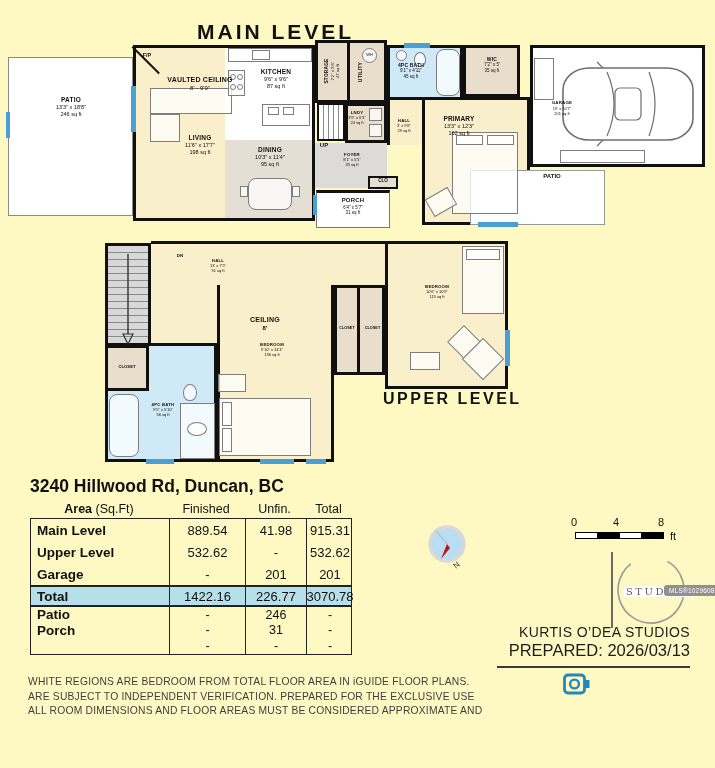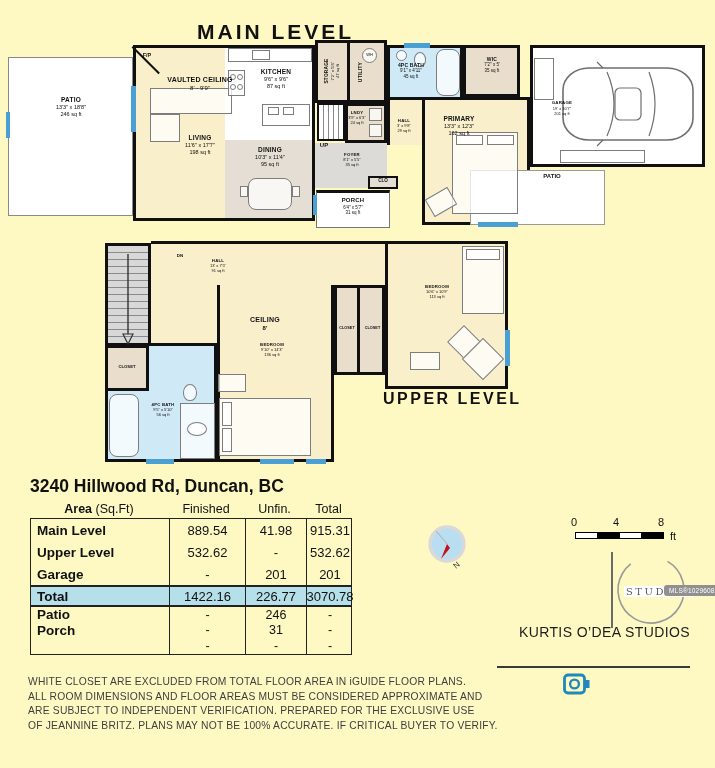--- a/index.html
+++ b/index.html
@@ -379,6 +379,7 @@
   <div class="studios-serif">STUDIOS</div>
 
   <div class="credit1">KURTIS O’DEA STUDIOS</div>
+  <div class="credit2">PREPARED: 2026/03/13</div>
   <div class="divline"></div>
 
   <div class="iguide">

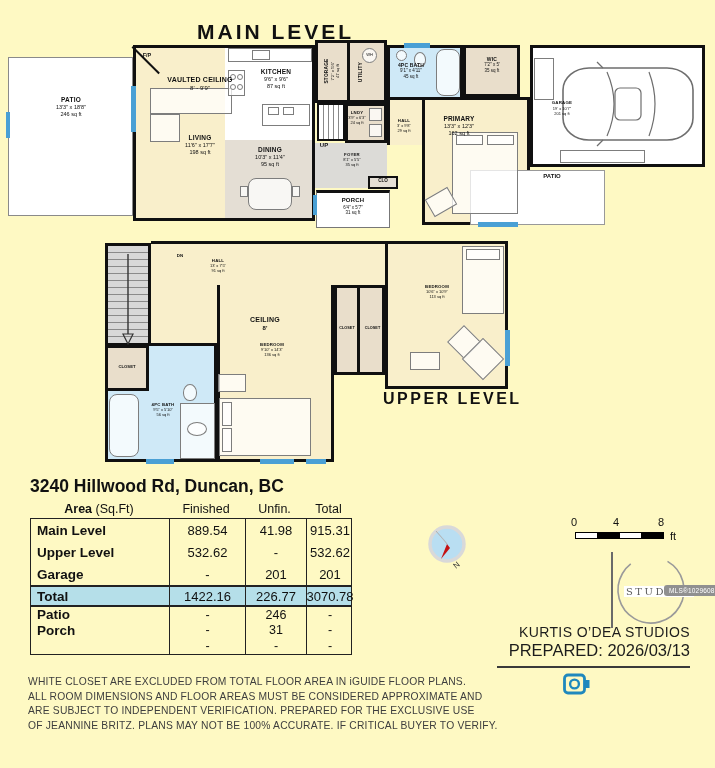--- a/index.html
+++ b/index.html
@@ -391,7 +391,7 @@
   </div>
 
   <div class="disc">
-    <div>WHITE CLOSET ARE EXCLUDED FROM TOTAL FLOOR AREA IN iGUIDE FLOOR PLANS.</div>
+    <div>WHITE REGIONS ARE BEDROOM FROM TOTAL FLOOR AREA IN iGUIDE FLOOR PLANS.</div>
     <div>ALL ROOM DIMENSIONS AND FLOOR AREAS MUST BE CONSIDERED APPROXIMATE AND</div>
     <div>ARE SUBJECT TO INDEPENDENT VERIFICATION. PREPARED FOR THE EXCLUSIVE USE</div>
     <div>OF JEANNINE BRITZ. PLANS MAY NOT BE 100% ACCURATE. IF CRITICAL BUYER TO VERIFY.</div>

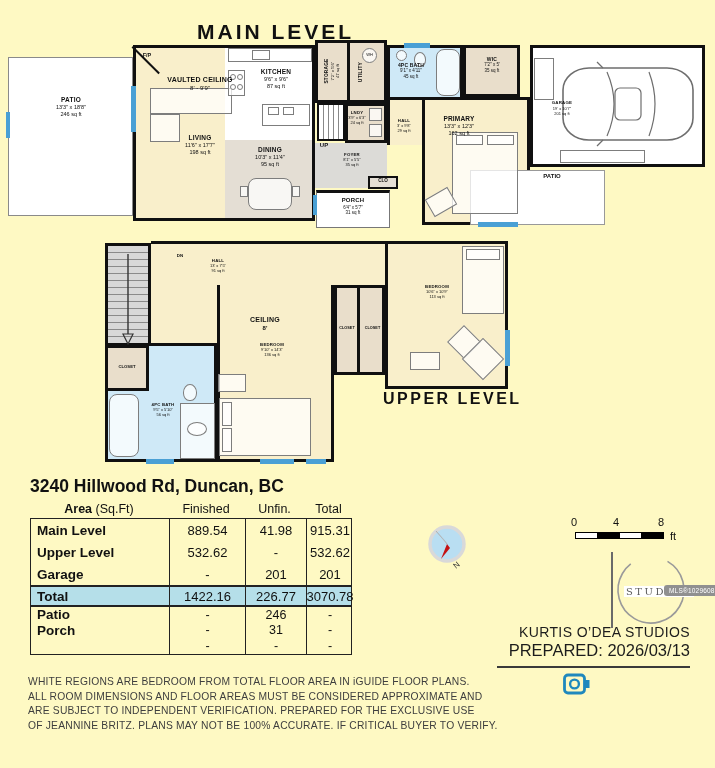--- a/index.html
+++ b/index.html
@@ -392,8 +392,8 @@
 
   <div class="disc">
     <div>WHITE REGIONS ARE BEDROOM FROM TOTAL FLOOR AREA IN iGUIDE FLOOR PLANS.</div>
+    <div>ARE SUBJECT TO INDEPENDENT VERIFICATION. PREPARED FOR THE EXCLUSIVE USE</div>
     <div>ALL ROOM DIMENSIONS AND FLOOR AREAS MUST BE CONSIDERED APPROXIMATE AND</div>
-    <div>ARE SUBJECT TO INDEPENDENT VERIFICATION. PREPARED FOR THE EXCLUSIVE USE</div>
     <div>OF JEANNINE BRITZ. PLANS MAY NOT BE 100% ACCURATE. IF CRITICAL BUYER TO VERIFY.</div>
   </div>
 

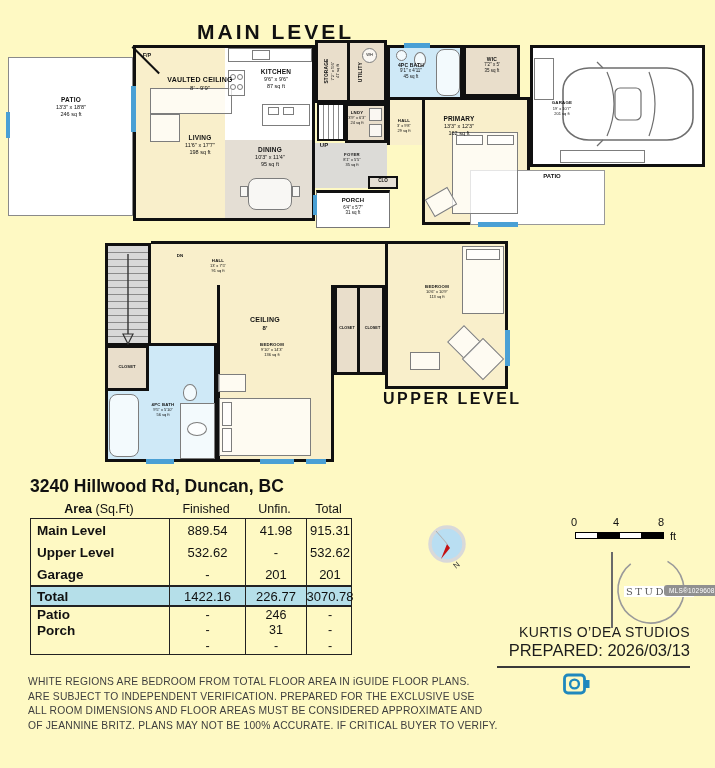--- a/index.html
+++ b/index.html
@@ -394,7 +394,6 @@
     <div>WHITE REGIONS ARE BEDROOM FROM TOTAL FLOOR AREA IN iGUIDE FLOOR PLANS.</div>
     <div>ARE SUBJECT TO INDEPENDENT VERIFICATION. PREPARED FOR THE EXCLUSIVE USE</div>
     <div>ALL ROOM DIMENSIONS AND FLOOR AREAS MUST BE CONSIDERED APPROXIMATE AND</div>
-    <div>OF JEANNINE BRITZ. PLANS MAY NOT BE 100% ACCURATE. IF CRITICAL BUYER TO VERIFY.</div>
   </div>
 
   <div class="mlsbadge">MLS®1029608</div>

